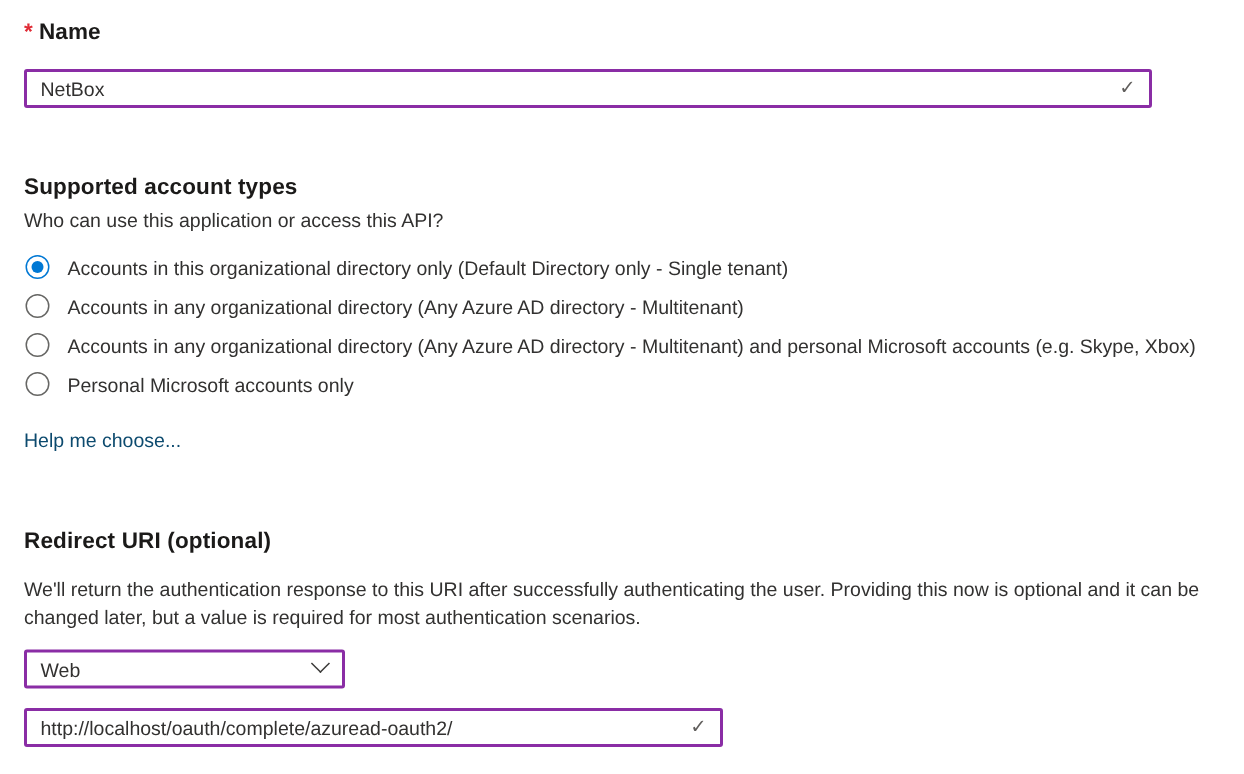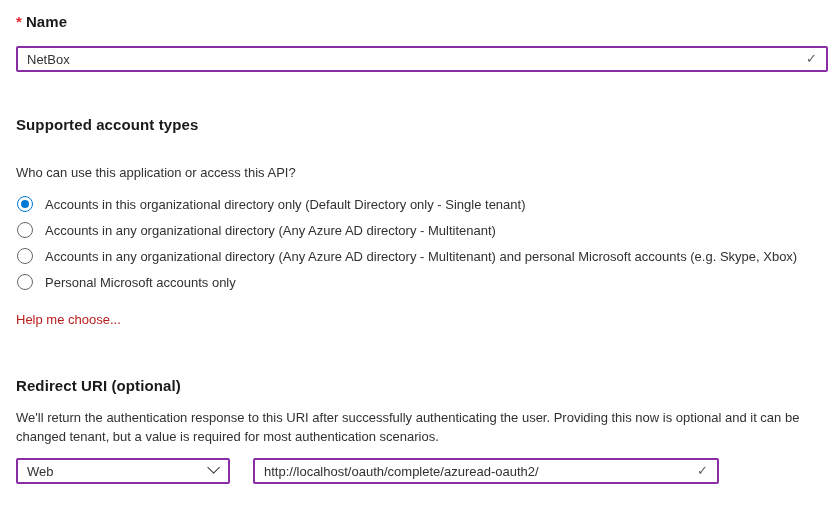--- a/index.html
+++ b/index.html
@@ -69,7 +69,7 @@
     line-height: 1;
   }
 
-  .name-input-box { margin-top: 14px; width: 812px; }
+  .name-input-box { margin-top: 14px; width: 752px; }
 
   
   .question { font-size: 13px; color: #323130; line-height: 16px; margin-top: 30px; }

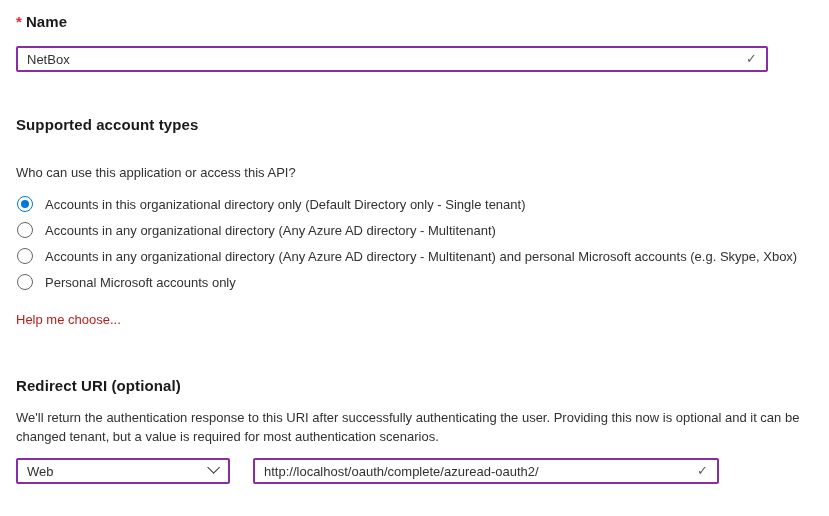--- a/index.html
+++ b/index.html
@@ -72,7 +72,7 @@
   .name-input-box { margin-top: 14px; width: 752px; }
 
   
-  .question { font-size: 13px; color: #323130; line-height: 16px; margin-top: 30px; }
+  .question { font-size: 13px; color: #323130; line-height: 16px; margin-top: 4px; }
   .radio-group { margin-top: 10px; }
   .radio-row {
     display: flex;

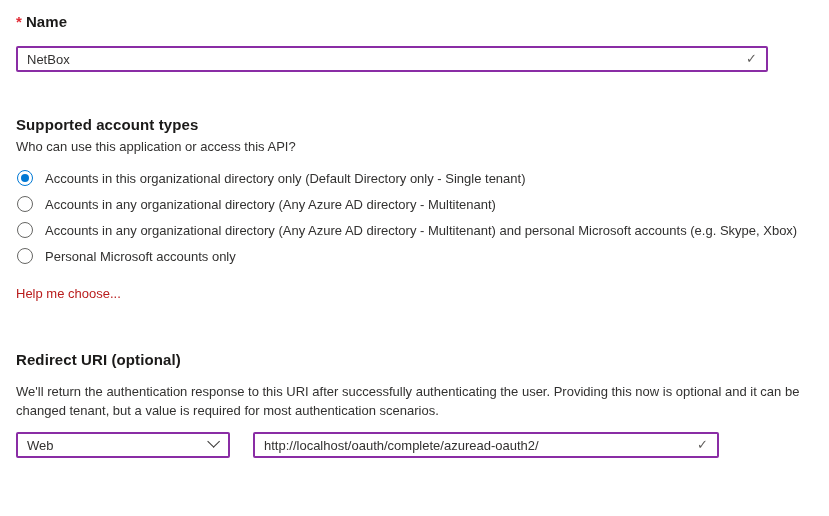--- a/index.html
+++ b/index.html
@@ -106,7 +106,7 @@
     display: inline-block;
     margin-top: 17px;
     font-size: 13px;
-    color: #b91c1c;
+    color: #0c4a6e;
     text-decoration: none;
     cursor: pointer;
   }

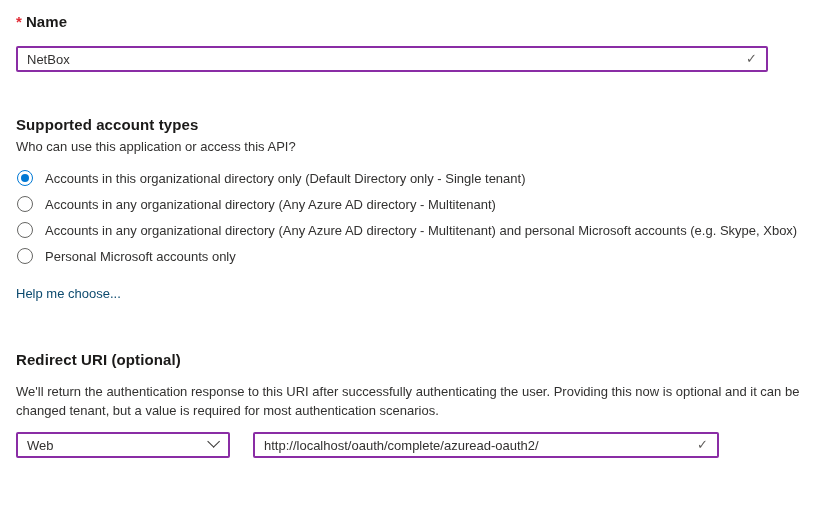--- a/index.html
+++ b/index.html
@@ -199,7 +199,7 @@
 
   <section class="section-redirect">
     <h2 class="section-title">Redirect URI (optional)</h2>
-    <p class="desc">We'll return the authentication response to this URI after successfully authenticating the user. Providing this now is optional and it can be changed tenant, but a value is required for most authentication scenarios.</p>
+    <p class="desc">We'll return the authentication response to this URI after successfully authenticating the user. Providing this now is optional and it can be changed later, but a value is required for most authentication scenarios.</p>
 
     <div class="uri-row">
       <div class="platform-select">

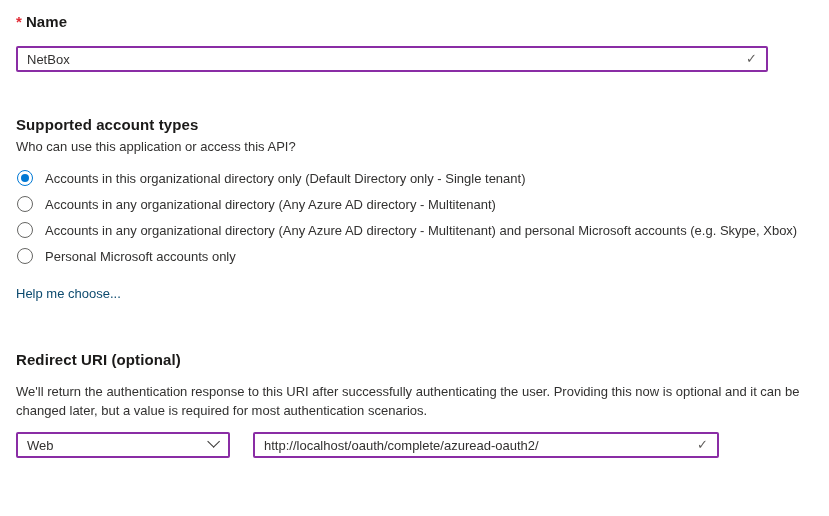--- a/index.html
+++ b/index.html
@@ -119,7 +119,8 @@
   .uri-row {
     display: flex;
     margin-top: 12px;
-    gap: 23px;
+    gap: 13px;
+    flex-direction: column;
   }
   .platform-select {
     width: 214px;

